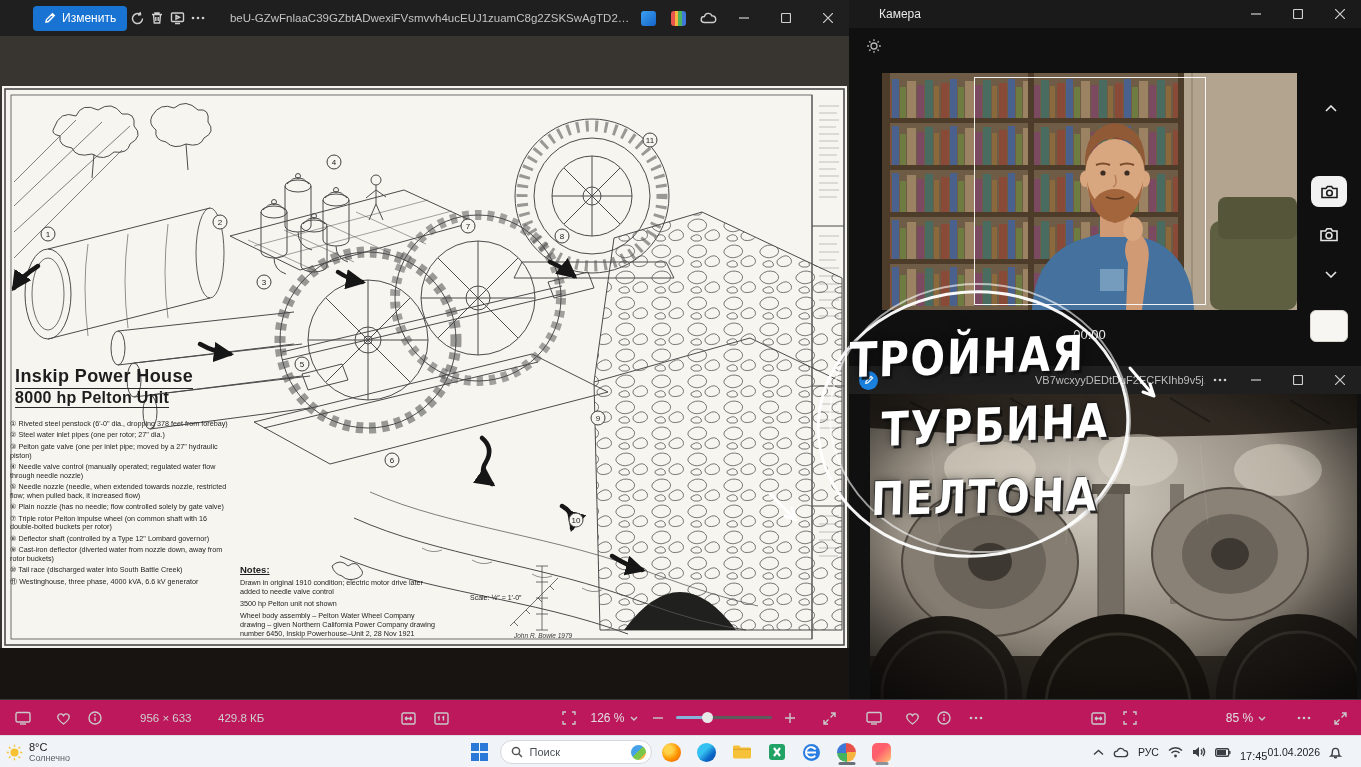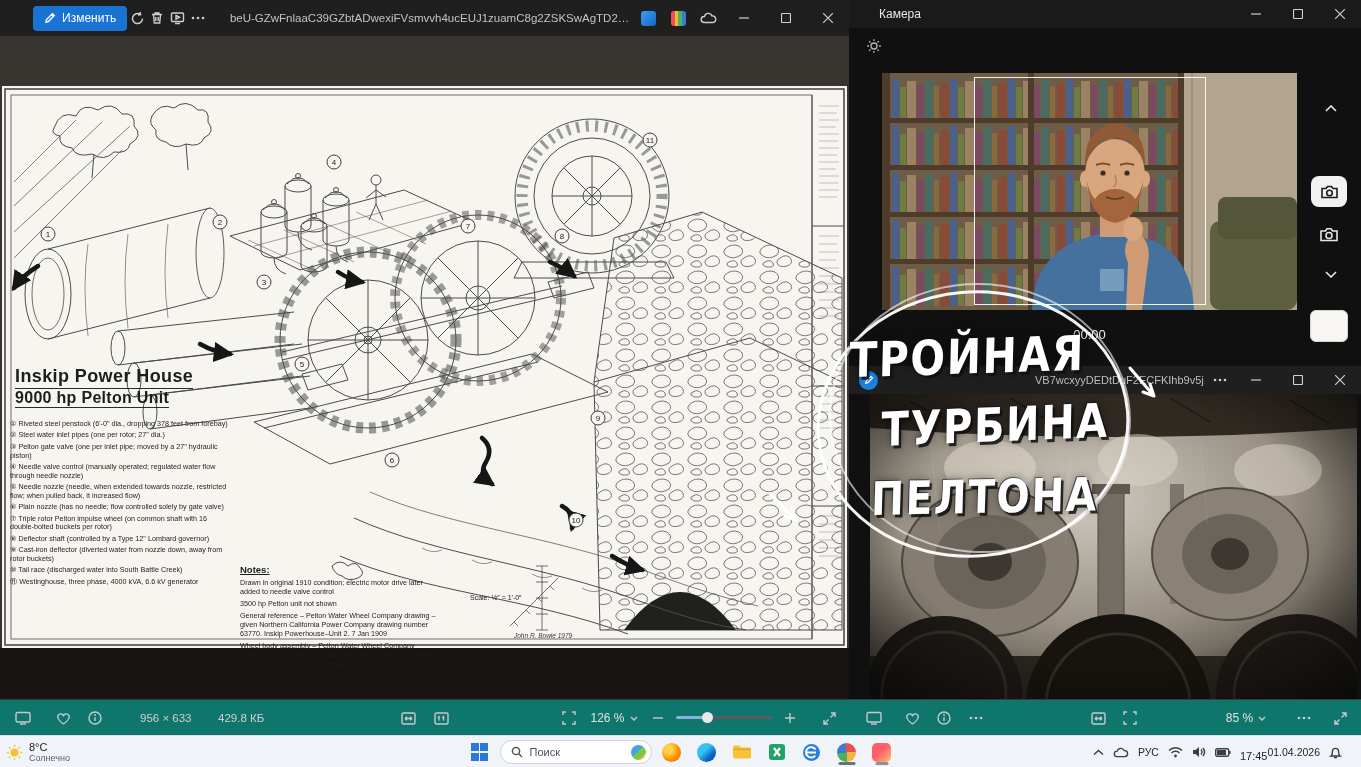--- a/index.html
+++ b/index.html
@@ -317,7 +317,7 @@
         </svg>
 
         <div class="d-title">Inskip Power House</div>
-        <div class="d-sub">9000 hp Pelton Unit</div>
+        <div class="d-sub">8000 hp Pelton Unit</div>
         <div class="legend">
           <p>① Riveted steel penstock (6'-0" dia., dropping 378 feet from forebay)</p>
           <p>② Steel water inlet pipes (one per rotor; 27" dia.)</p>

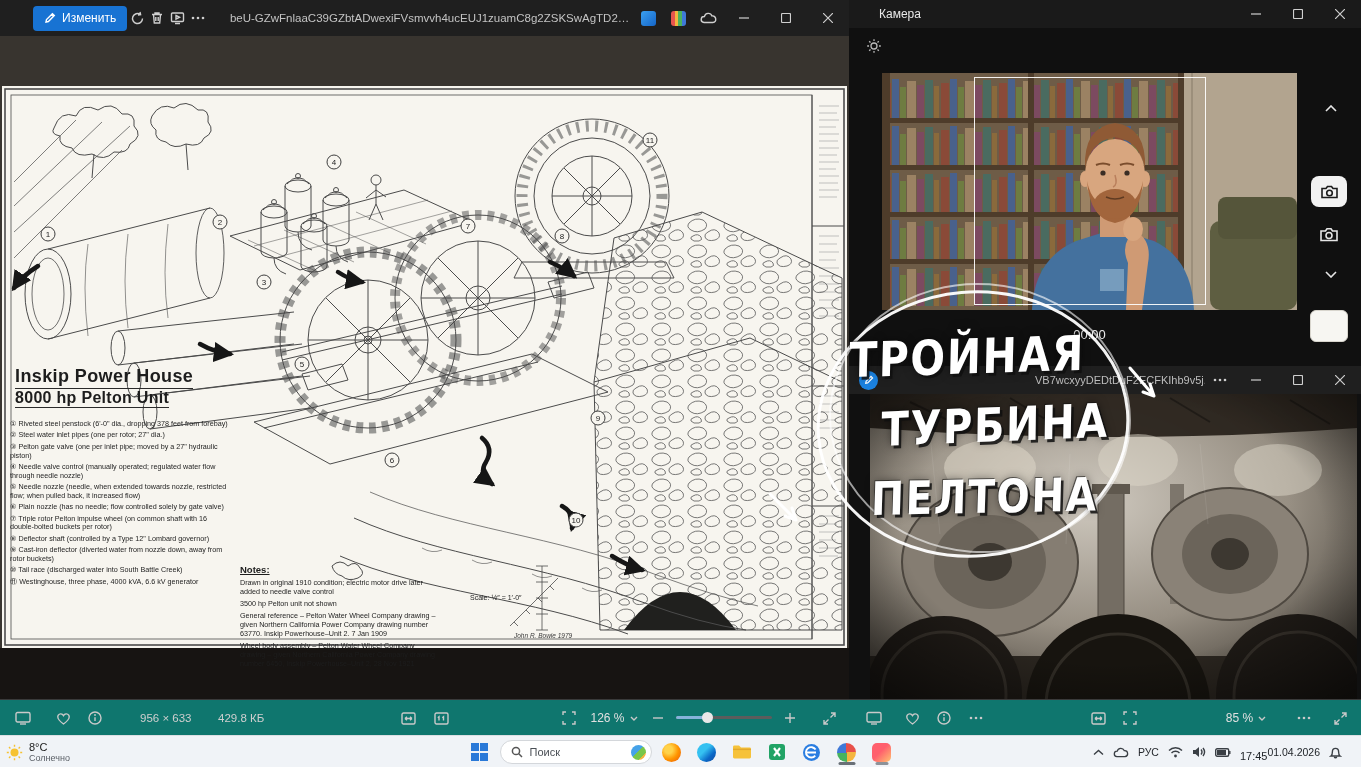--- a/index.html
+++ b/index.html
@@ -335,7 +335,6 @@
           <div class="nt">Notes:</div>
           <p>Drawn in original 1910 condition; electric motor drive later added to needle valve control</p>
           <p>3500 hp Pelton unit not shown</p>
-          <p>General reference – Pelton Water Wheel Company drawing – given Northern California Power Company drawing number 63770.  Inskip Powerhouse–Unit 2.  7 Jan 1909</p>
           <p>Wheel body assembly – Pelton Water Wheel Company drawing – given Northern California Power Company drawing number 6450, Inskip Powerhouse–Unit 2,  28 Nov 1921</p>
         </div>
         <div class="d-scale">Scale: ½″ = 1′-0″</div>

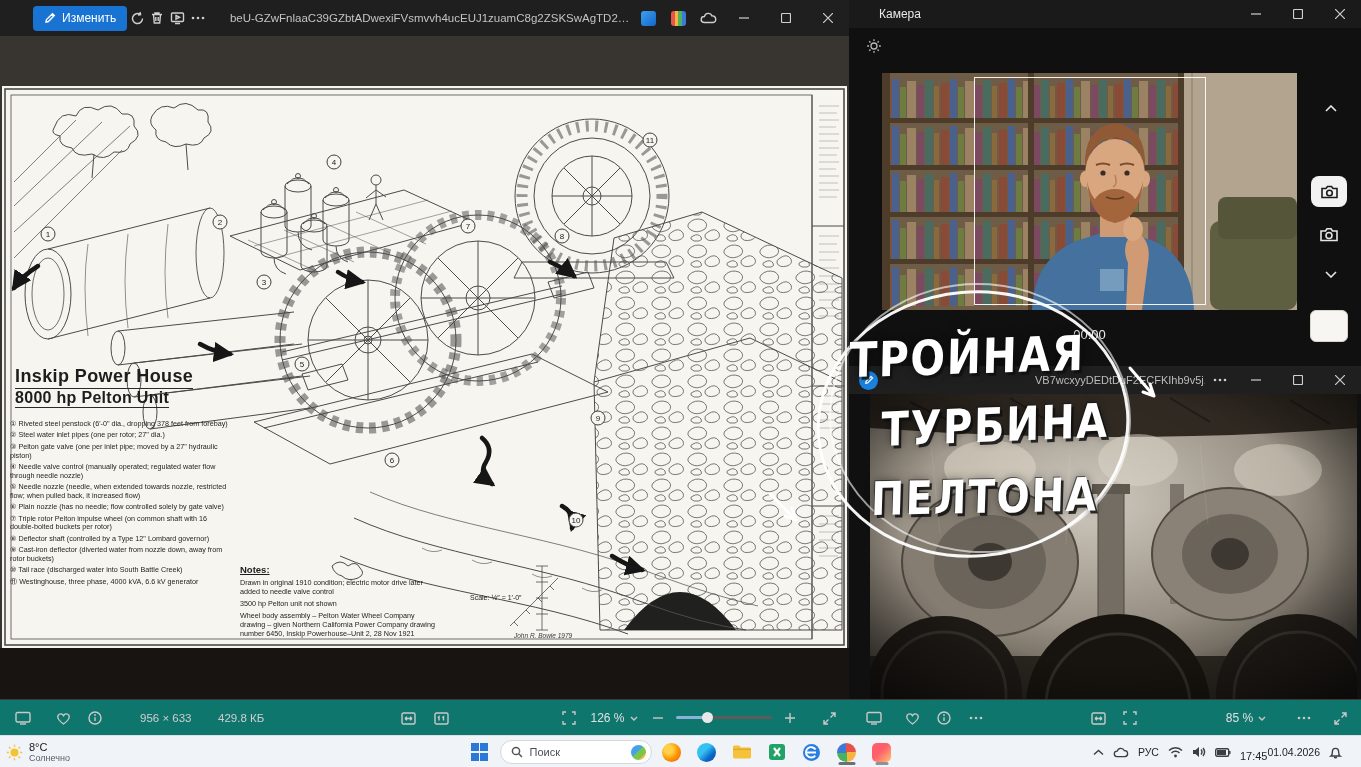--- a/index.html
+++ b/index.html
@@ -39,7 +39,7 @@
   .d-scale { position:absolute; left:468px; top:508px; font-size:7px; }
   .d-sig   { position:absolute; left:512px; top:546px; font-size:6.5px; color:#3a3a3a; font-style:italic; }
 
-  .statusbar { position:absolute; left:0; right:0; bottom:0; height:36px; background:#0f766e; border-top:1px solid #3a3a3a; z-index:3; }
+  .statusbar { position:absolute; left:0; right:0; bottom:0; height:36px; background:#be185d; border-top:1px solid #3a3a3a; z-index:3; }
   .statusbar .sb { position:absolute; top:6px; height:24px; display:flex; align-items:center; justify-content:center; background:none; border:none; cursor:pointer; }
   .statusbar svg { stroke:#c9c9c9; stroke-width:1.4; fill:none; }
   .sbtxt { position:absolute; top:0; height:36px; display:flex; align-items:center; color:#cfcfcf; font-size:11.5px; }

